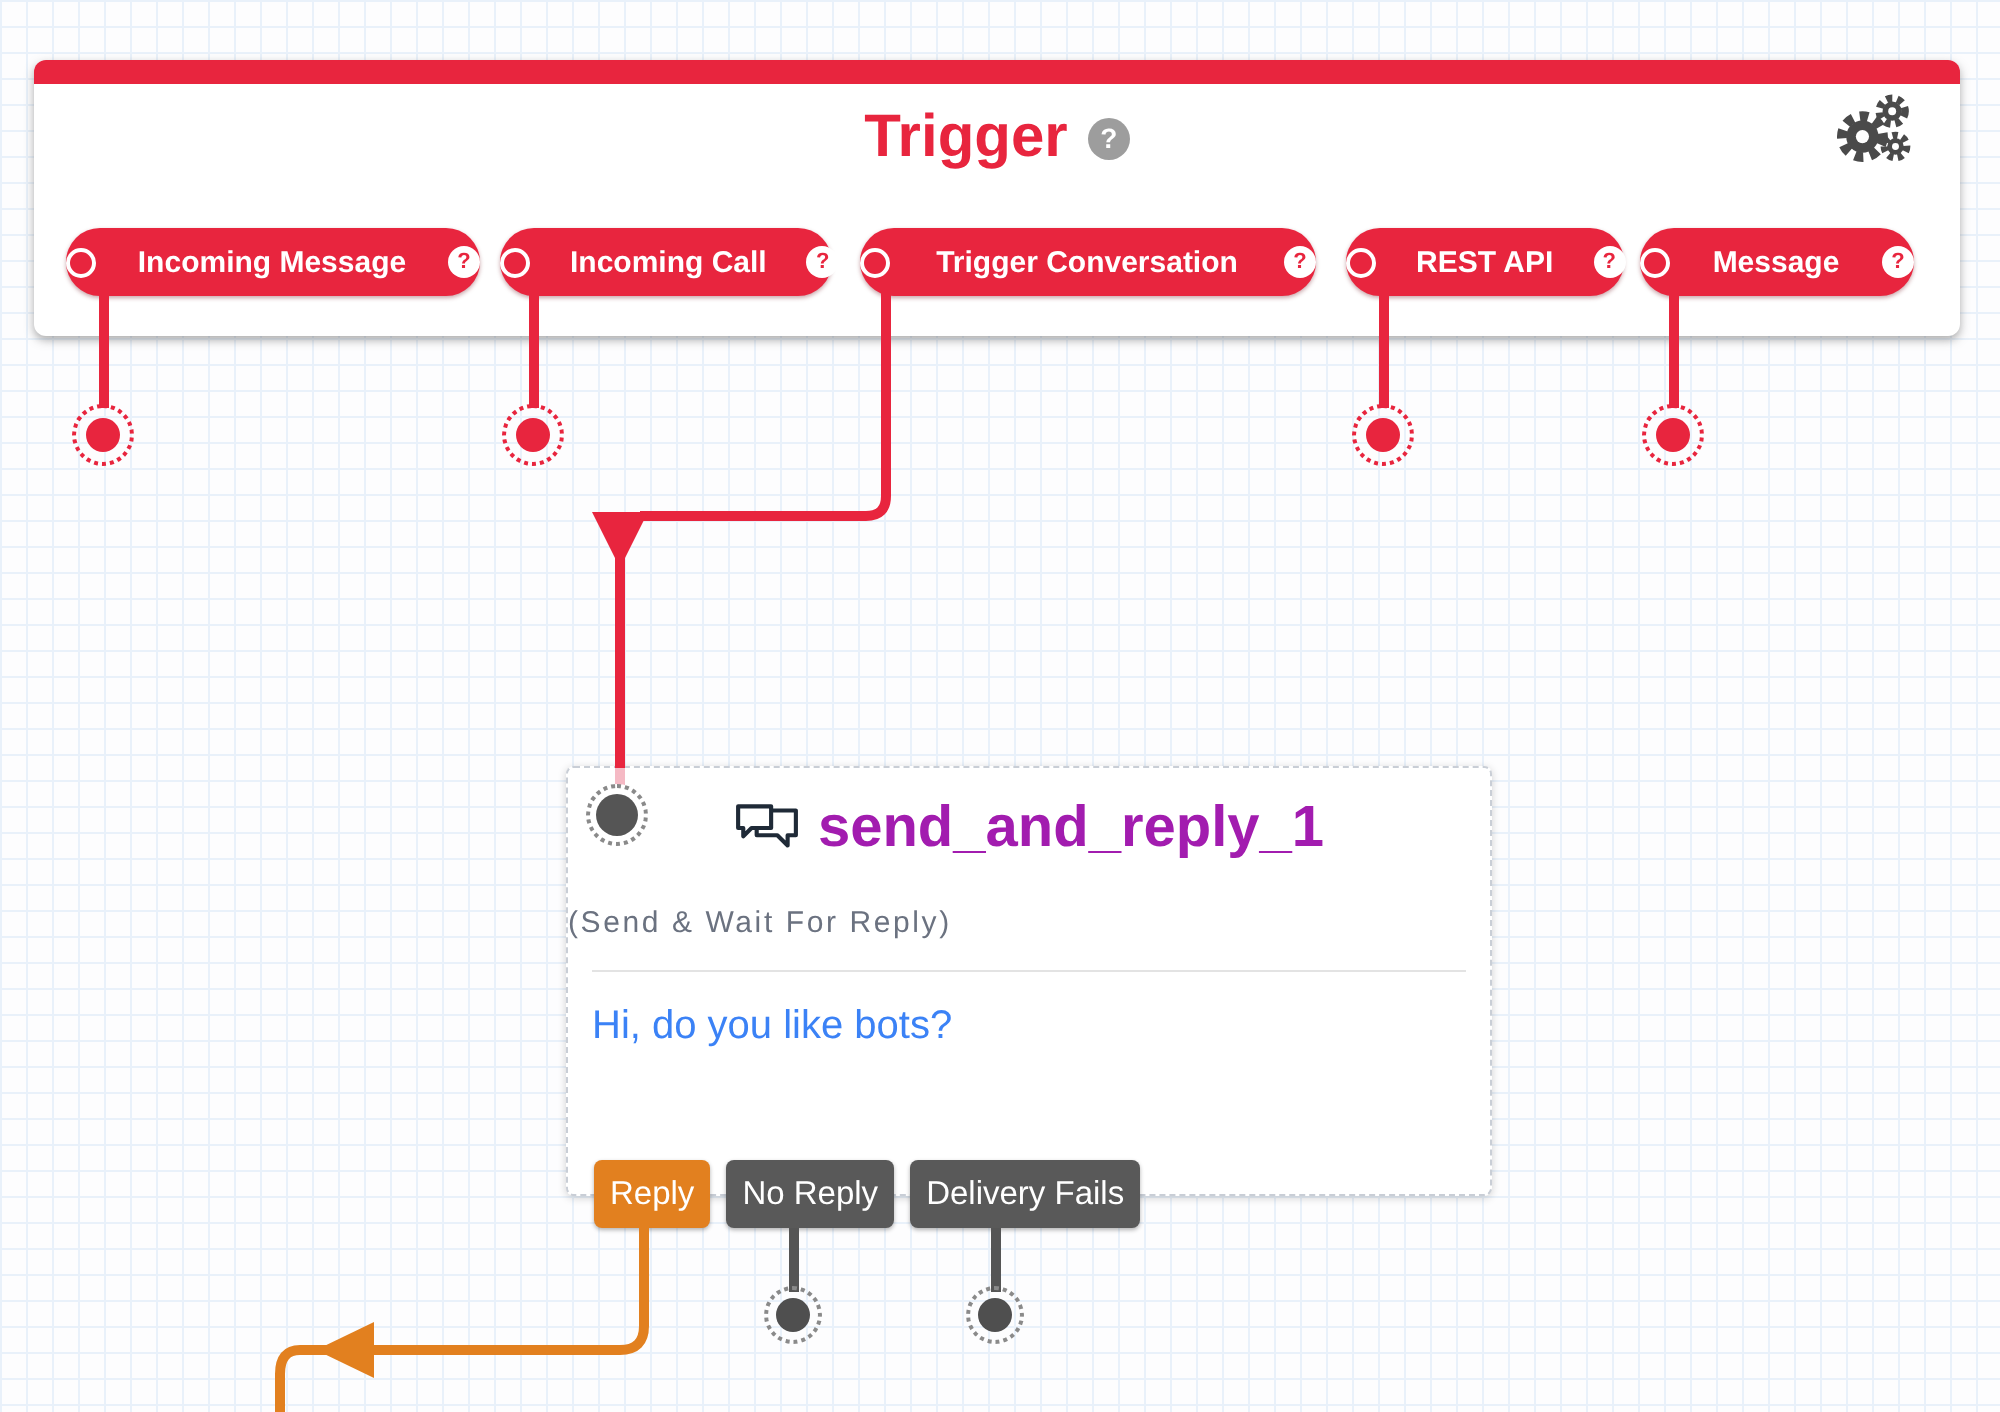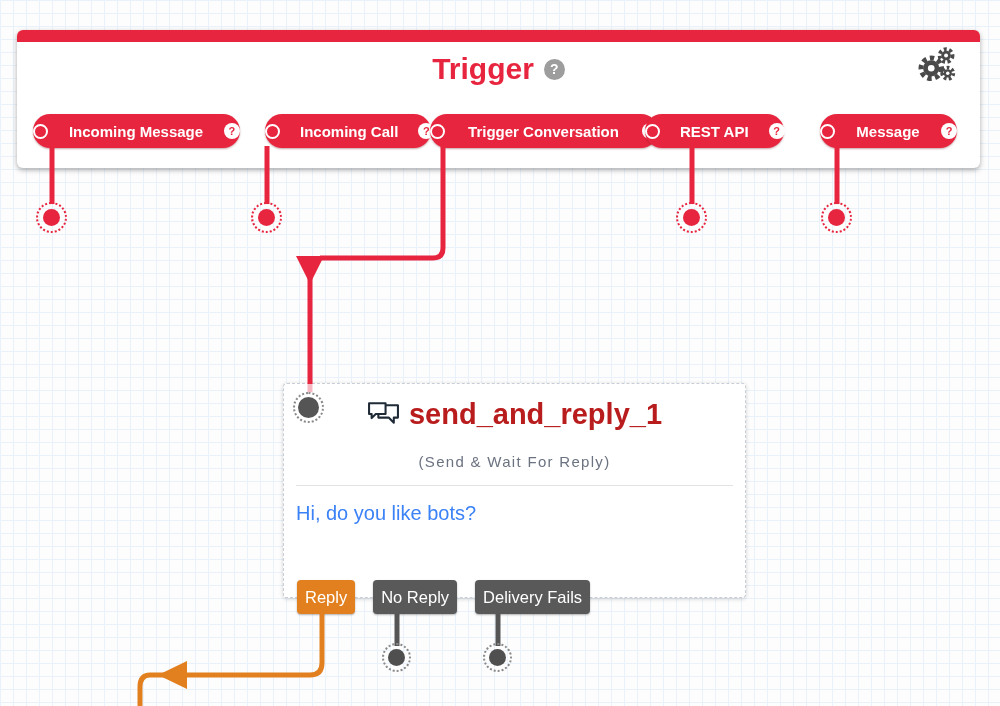--- a/index.html
+++ b/index.html
@@ -56,7 +56,7 @@
     flex:0 0 auto;
   }
   .pill-1 { left:16px;  width:207px; }
-  .pill-2 { left:248px; width:166px; }
+  .pill-2 { left:233px; width:166px; }
   .pill-3 { left:413px; width:228px; }
   .pill-4 { left:628px; width:139px; }
   .pill-5 { left:803px; width:137px; }

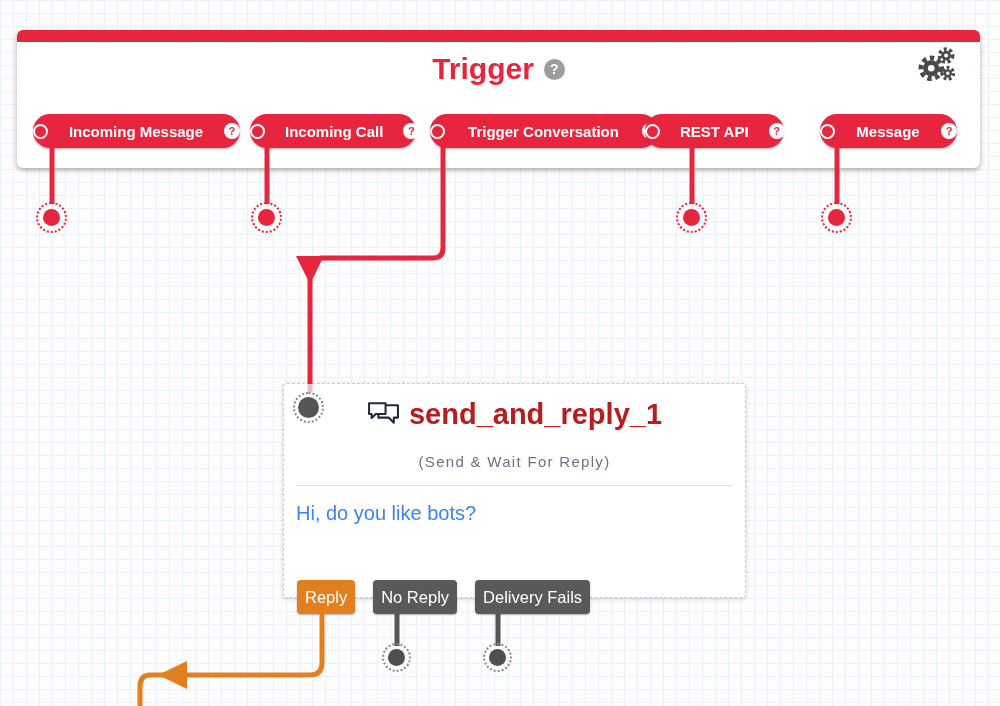--- a/index.html
+++ b/index.html
@@ -58,7 +58,7 @@
   .pill-1 { left:16px;  width:207px; }
   .pill-2 { left:233px; width:166px; }
   .pill-3 { left:413px; width:228px; }
-  .pill-4 { left:628px; width:139px; }
+  .pill-4 { left:656px; width:139px; }
   .pill-5 { left:803px; width:137px; }
 
   

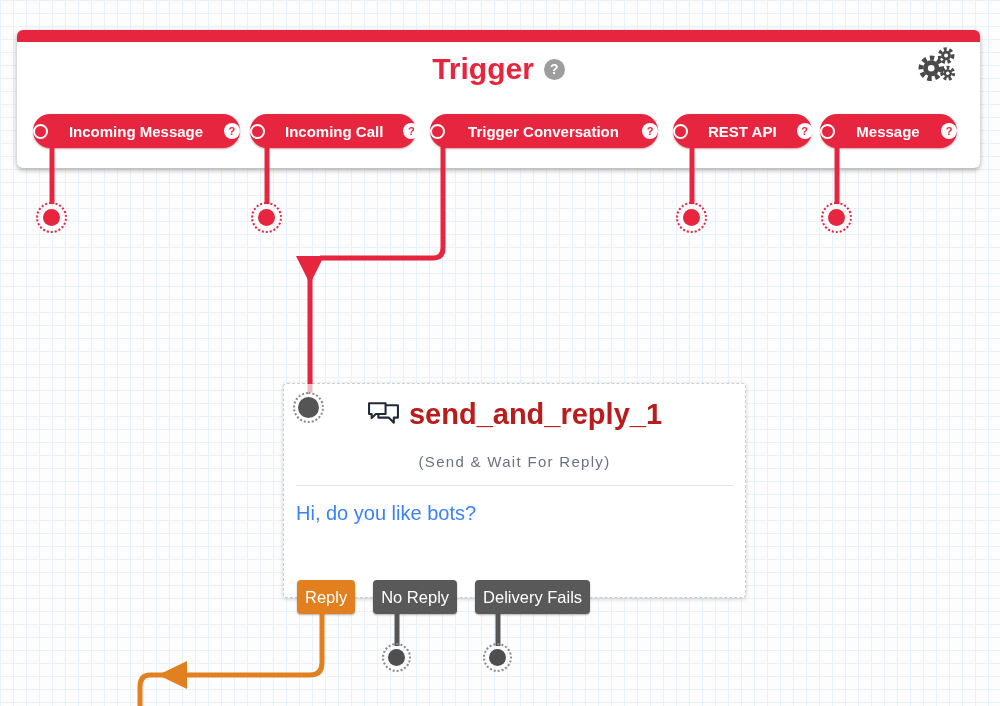--- a/index.html
+++ b/index.html
@@ -96,7 +96,7 @@
     margin-top:14px;
     display:flex; align-items:center; justify-content:center; gap:9px;
   }
-  .widget-title { color:#b91c1c; font-size:29px; font-weight:600; }
+  .widget-title { color:#a21caf; font-size:29px; font-weight:600; }
   .widget-subtitle {
     margin-top:22px; text-align:center;
     color:#6b7280; font-size:15px; letter-spacing:1.3px;

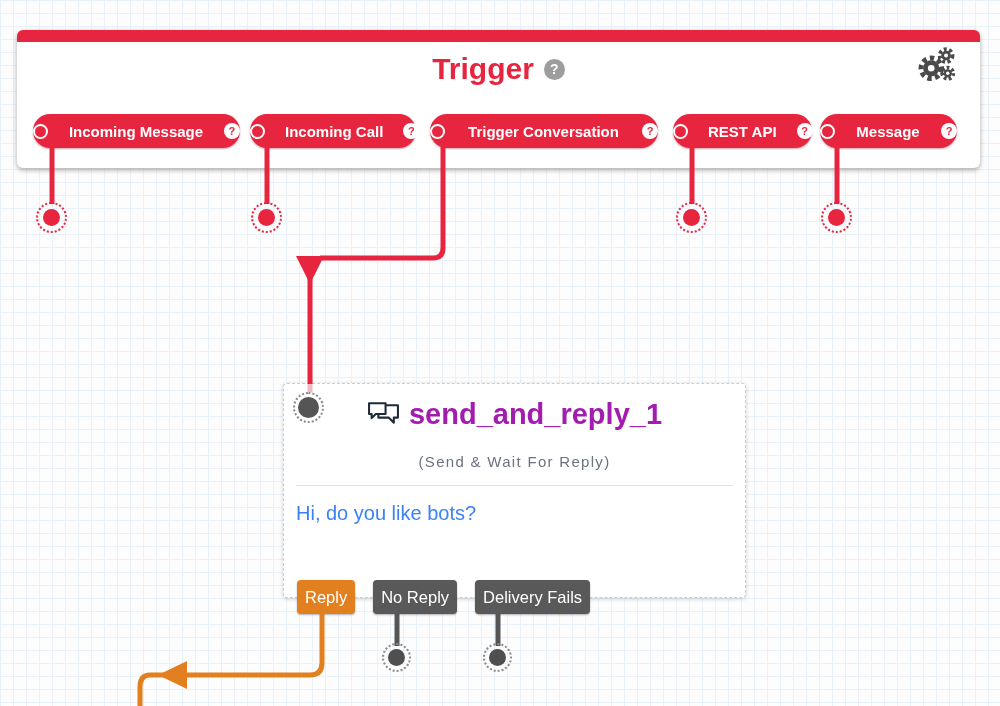--- a/index.html
+++ b/index.html
@@ -98,7 +98,7 @@
   }
   .widget-title { color:#a21caf; font-size:29px; font-weight:600; }
   .widget-subtitle {
-    margin-top:22px; text-align:center;
+    margin-top:22px; 
     color:#6b7280; font-size:15px; letter-spacing:1.3px;
   }
   .widget-divider { margin:15px 12px 0; border:none; border-top:1px solid #e3e3e3; }

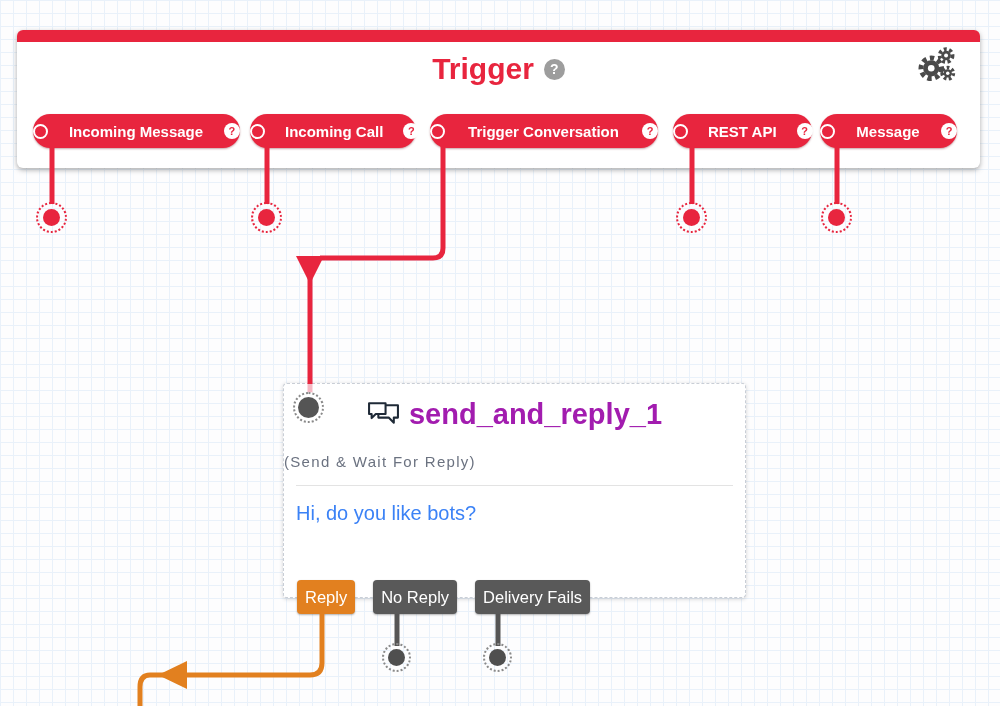--- a/index.html
+++ b/index.html
@@ -106,7 +106,7 @@
 
   .widget-buttons {
     position:absolute; left:13px; bottom:-17px;
-    display:flex; gap:18px; z-index:3;
+    display:flex; gap:8px; z-index:3;
   }
   .flow-btn {
     height:34px; padding:0 8px; border:none; border-radius:4px;

